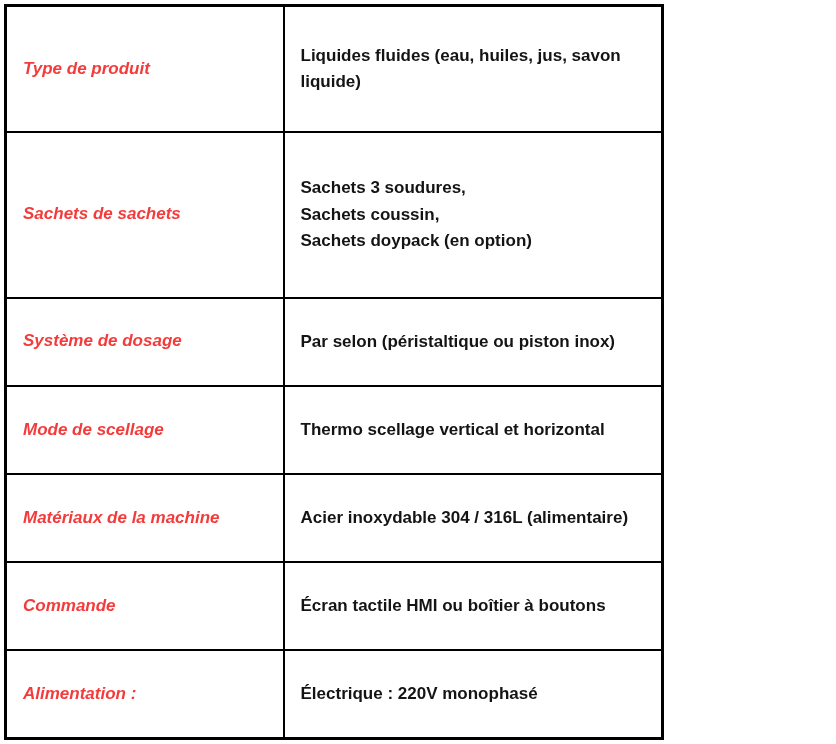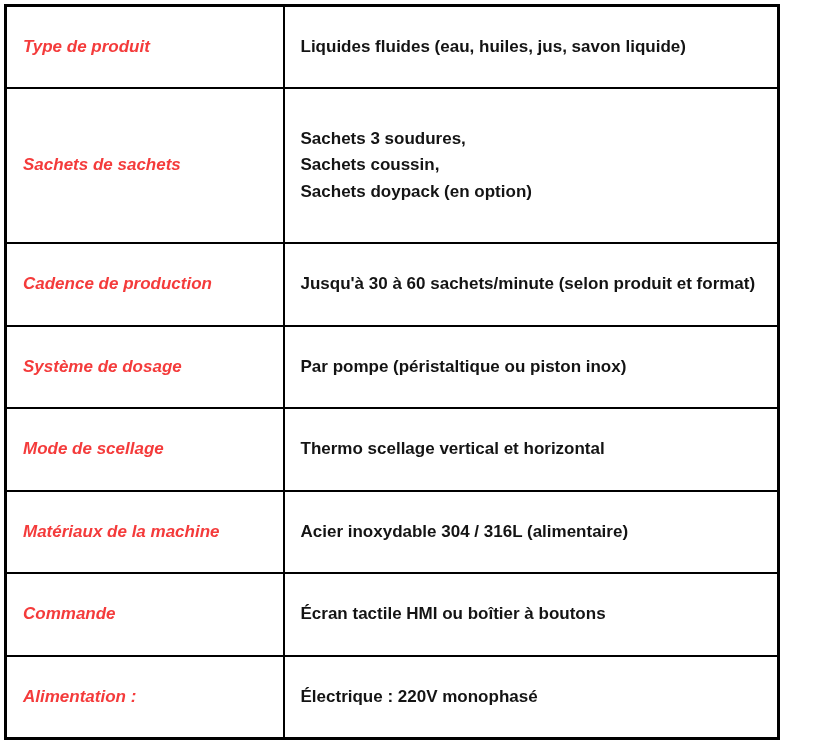--- a/index.html
+++ b/index.html
@@ -22,7 +22,7 @@
     background: var(--page-bg);
   }
   table.spec-table {
-    width: 776px;
+    width: 660px;
     height: 736px;
     border-collapse: collapse;
     table-layout: fixed;

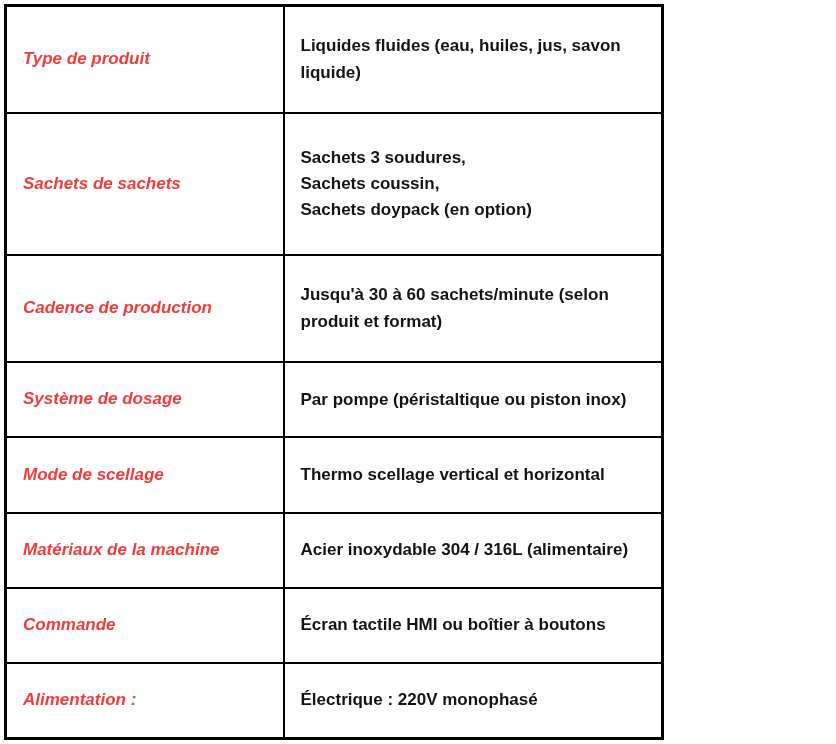--- a/index.html
+++ b/index.html
@@ -67,10 +67,6 @@
 Sachets doypack (en option)</span></td>
       </tr>
       <tr>
-        <td class="spec-label-cell"><span class="spec-label">Cadence de production</span></td>
-        <td><span class="spec-value">Jusqu'à 30 à 60 sachets/minute (selon produit et format)</span></td>
-      </tr>
-      <tr>
         <td class="spec-label-cell"><span class="spec-label">Système de dosage</span></td>
         <td><span class="spec-value">Par pompe (péristaltique ou piston inox)</span></td>
       </tr>

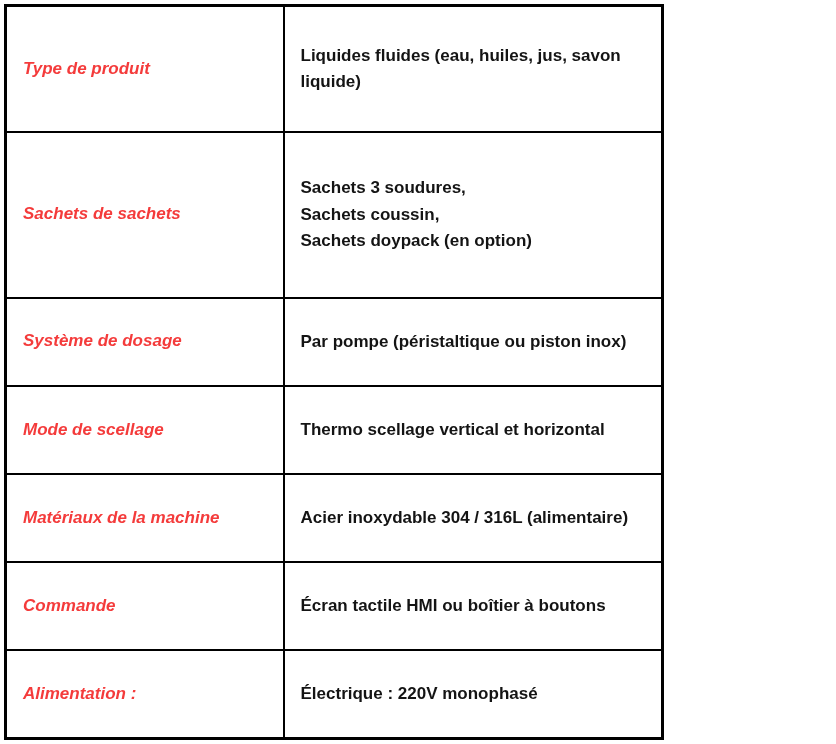--- a/index.html
+++ b/index.html
@@ -68,7 +68,7 @@
       </tr>
       <tr>
         <td class="spec-label-cell"><span class="spec-label">Système de dosage</span></td>
-        <td><span class="spec-value">Par pompe (péristaltique ou piston inox)</span></td>
+        <td><span class="spec-value">Par selon (péristaltique ou piston inox)</span></td>
       </tr>
       <tr>
         <td class="spec-label-cell"><span class="spec-label">Mode de scellage</span></td>

